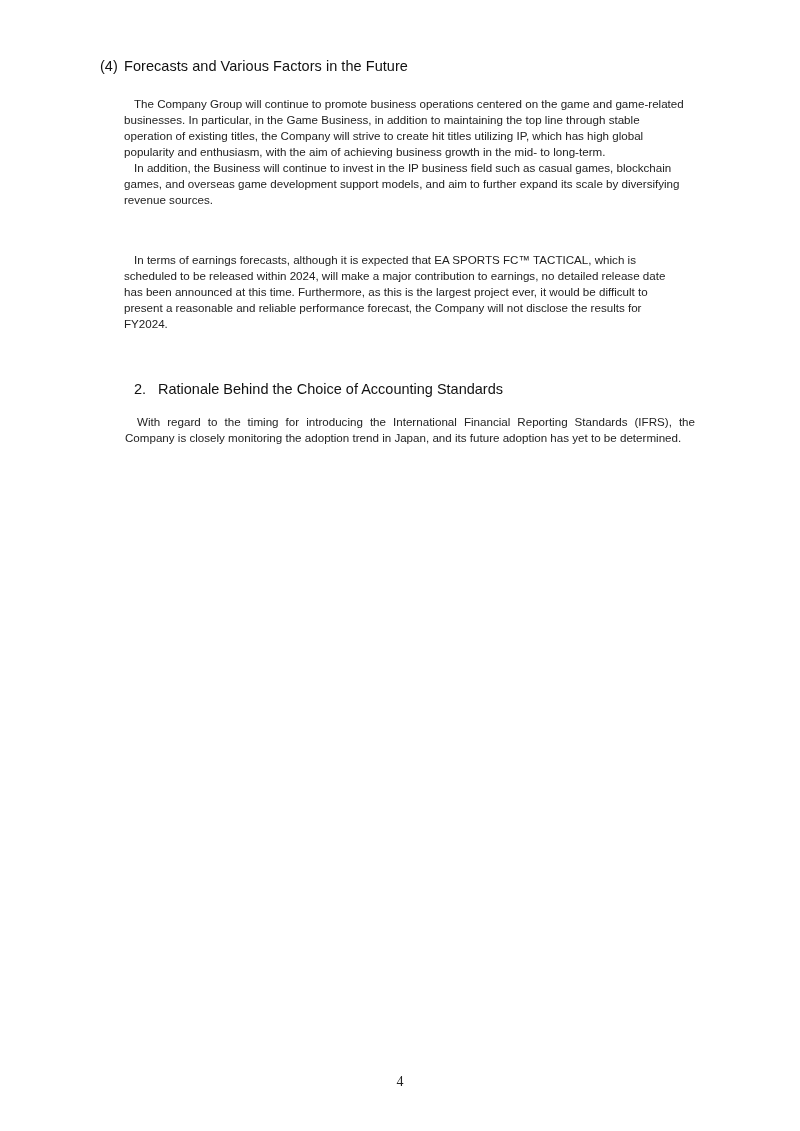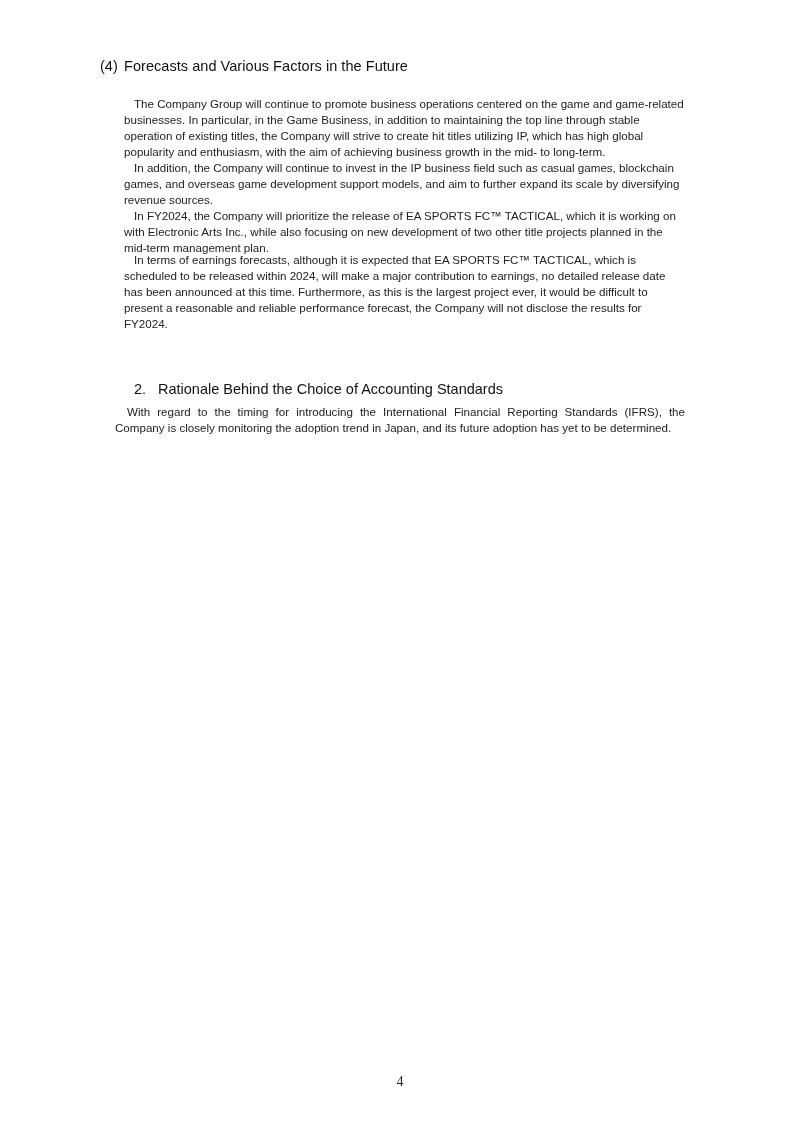--- a/index.html
+++ b/index.html
@@ -100,7 +100,7 @@
 
   <div class="para-block block-1">
     <p>The Company Group will continue to promote business operations centered on the game and game-related businesses. In particular, in the Game Business, in addition to maintaining the top line through stable operation of existing titles, the Company will strive to create hit titles utilizing IP, which has high global popularity and enthusiasm, with the aim of achieving business growth in the mid- to long-term.</p>
-    <p>In addition, the Company will continue to invest in the IP business field such as casual games, blockchain games, and overseas game development support models, and aim to further expand its scale by diversifying revenue sources.</p>
+    <p>In addition, the Business will continue to invest in the IP business field such as casual games, blockchain games, and overseas game development support models, and aim to further expand its scale by diversifying revenue sources.</p>
     <p>In FY2024, the Company will prioritize the release of EA SPORTS FC™ TACTICAL, which it is working on with Electronic Arts Inc., while also focusing on new development of two other title projects planned in the mid-term management plan.</p>
   </div>
 

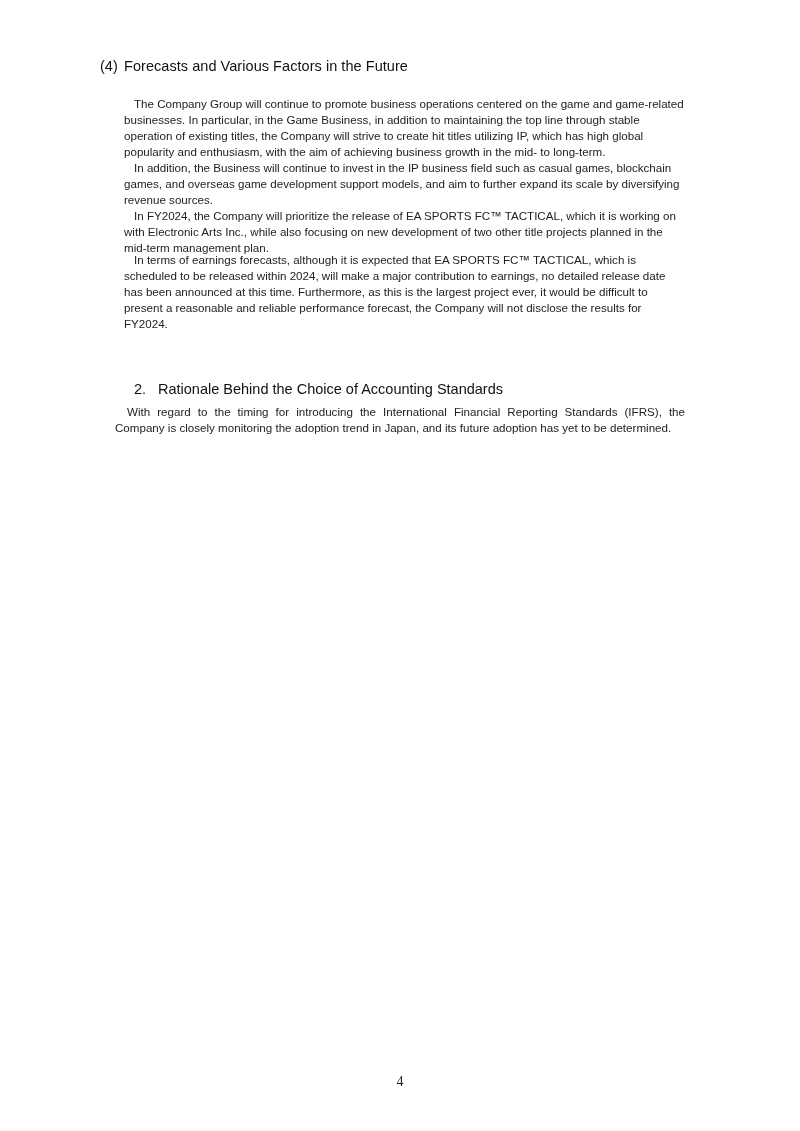--- a/index.html
+++ b/index.html
@@ -101,7 +101,6 @@
   <div class="para-block block-1">
     <p>The Company Group will continue to promote business operations centered on the game and game-related businesses. In particular, in the Game Business, in addition to maintaining the top line through stable operation of existing titles, the Company will strive to create hit titles utilizing IP, which has high global popularity and enthusiasm, with the aim of achieving business growth in the mid- to long-term.</p>
     <p>In addition, the Business will continue to invest in the IP business field such as casual games, blockchain games, and overseas game development support models, and aim to further expand its scale by diversifying revenue sources.</p>
-    <p>In FY2024, the Company will prioritize the release of EA SPORTS FC™ TACTICAL, which it is working on with Electronic Arts Inc., while also focusing on new development of two other title projects planned in the mid-term management plan.</p>
   </div>
 
   <div class="para-block block-2">

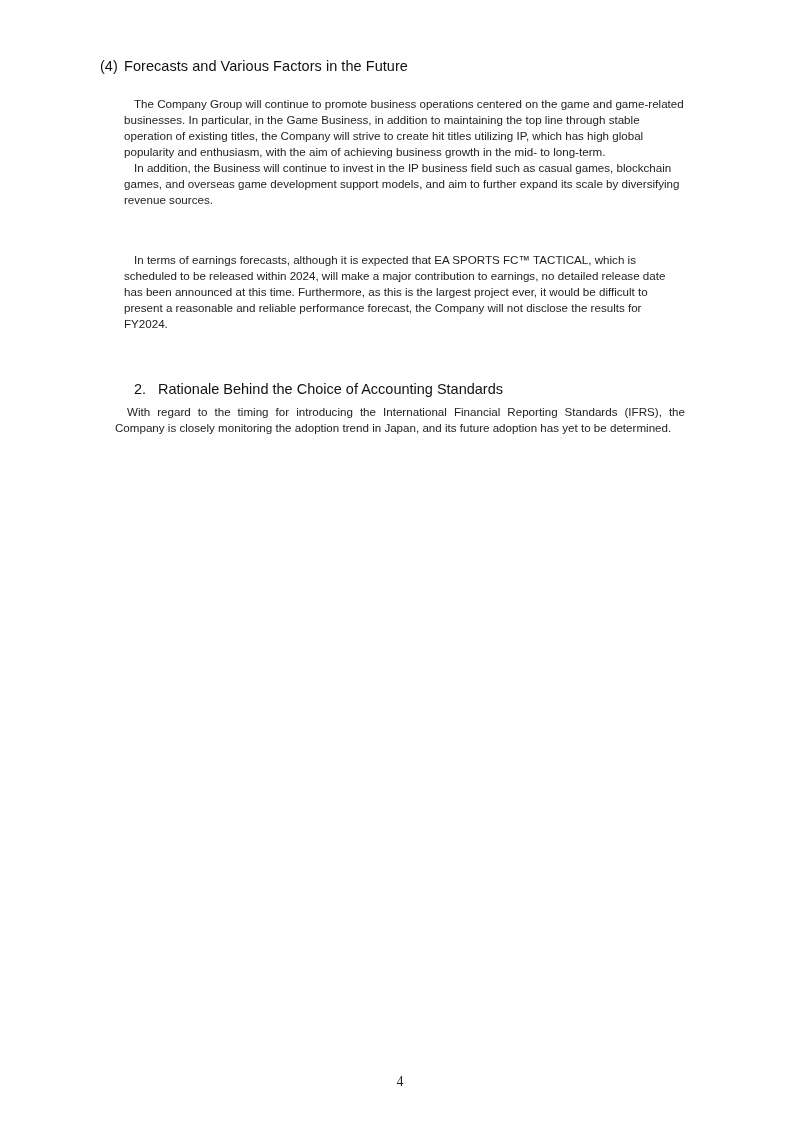--- a/index.html
+++ b/index.html
@@ -75,7 +75,7 @@
       line-height: 16px;
       color: #222;
       text-align: justify;
-      margin: 5px;
+      margin: 15px;
       text-indent: 12px;
     }
     .page-number {

